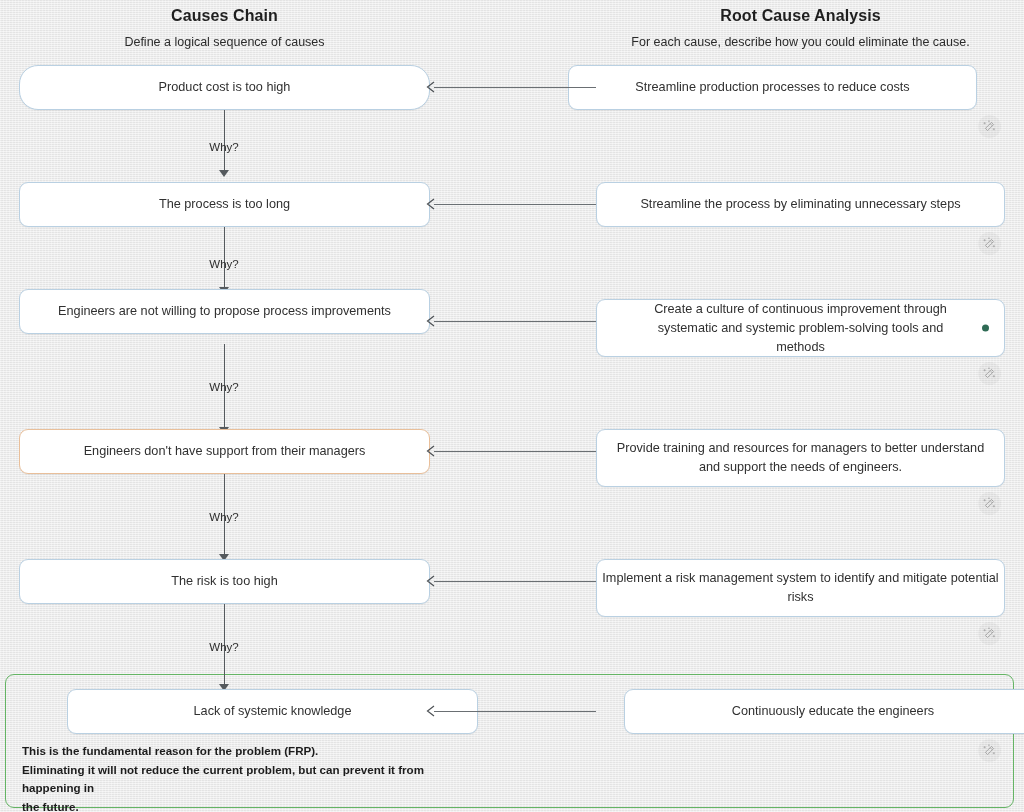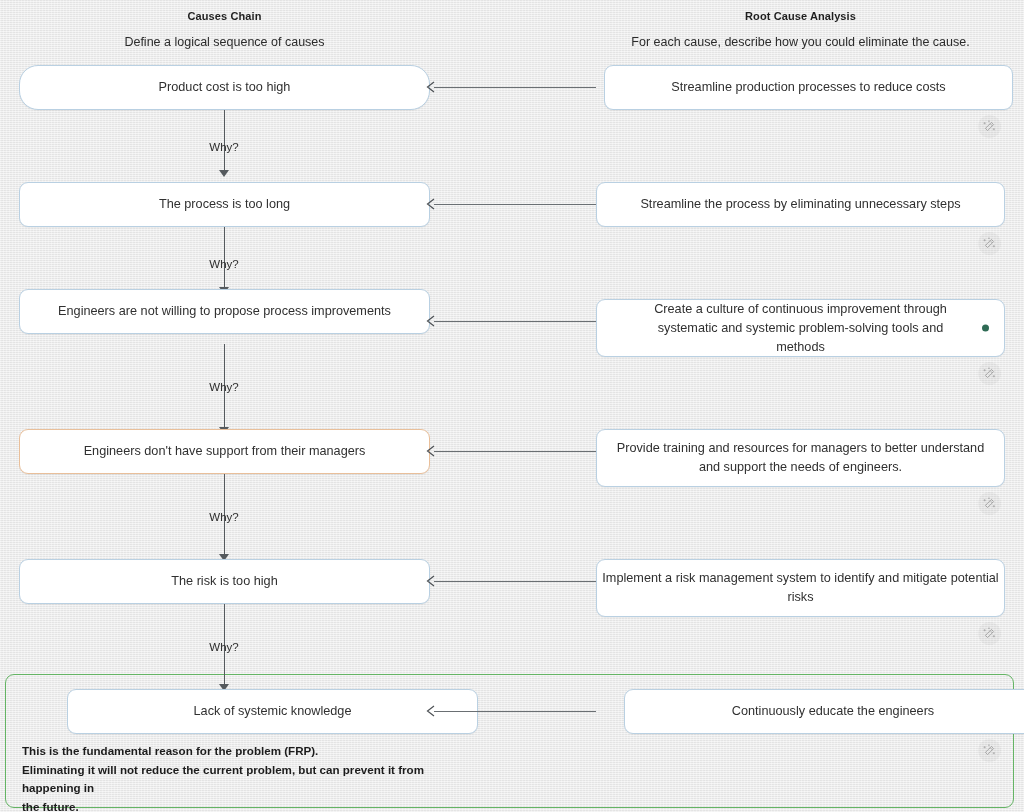--- a/index.html
+++ b/index.html
@@ -35,7 +35,7 @@
     text-align: center;
   }
   .col-head .title {
-    font-size: 11px;
+    font-size: 16px;
     font-weight: bold;
     color: #1f1f1f;
     line-height: 20px;

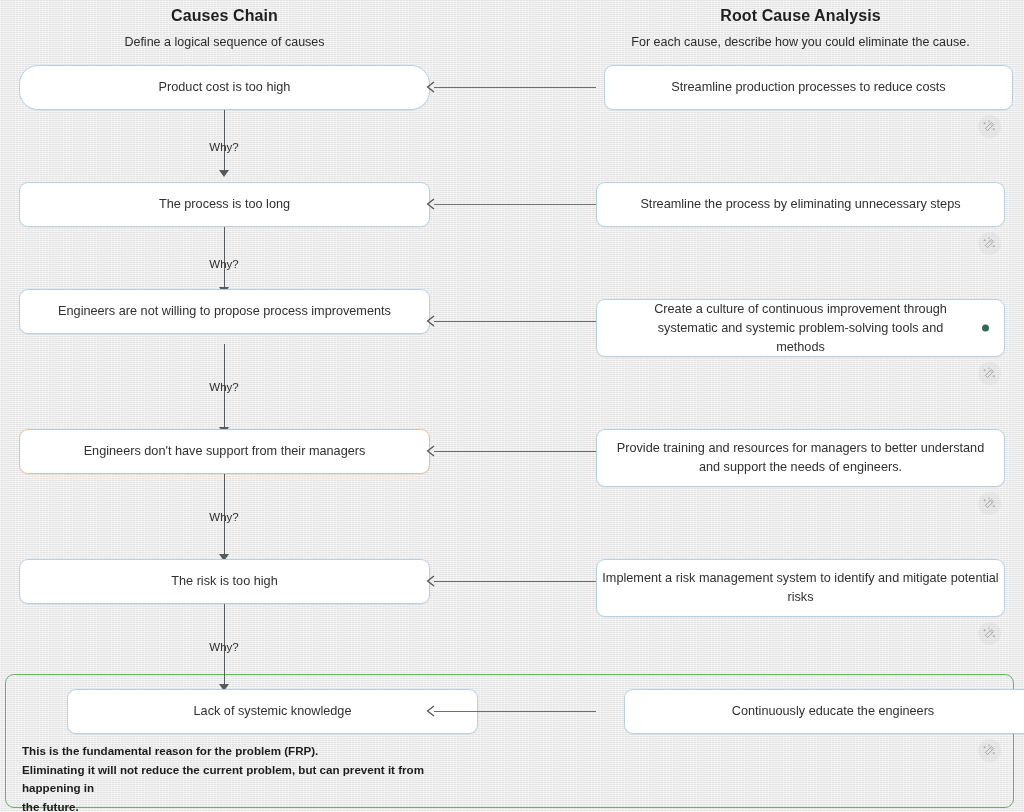--- a/index.html
+++ b/index.html
@@ -174,7 +174,7 @@
   <div class="card" style="left:19px; top:65px; width:411px; height:45px;border-radius:19px;">
     <span class="card-text">Product cost is too high</span>
   </div>
-  <div class="card" style="left:604px; top:65px; width:409px; height:45px;">
+  <div class="card" style="left:568px; top:65px; width:409px; height:45px;">
     <span class="card-text">Streamline production processes to reduce costs</span>
   </div>
   <div class="h-conn" style="left:434px; top:87px; width:162px;"></div>

